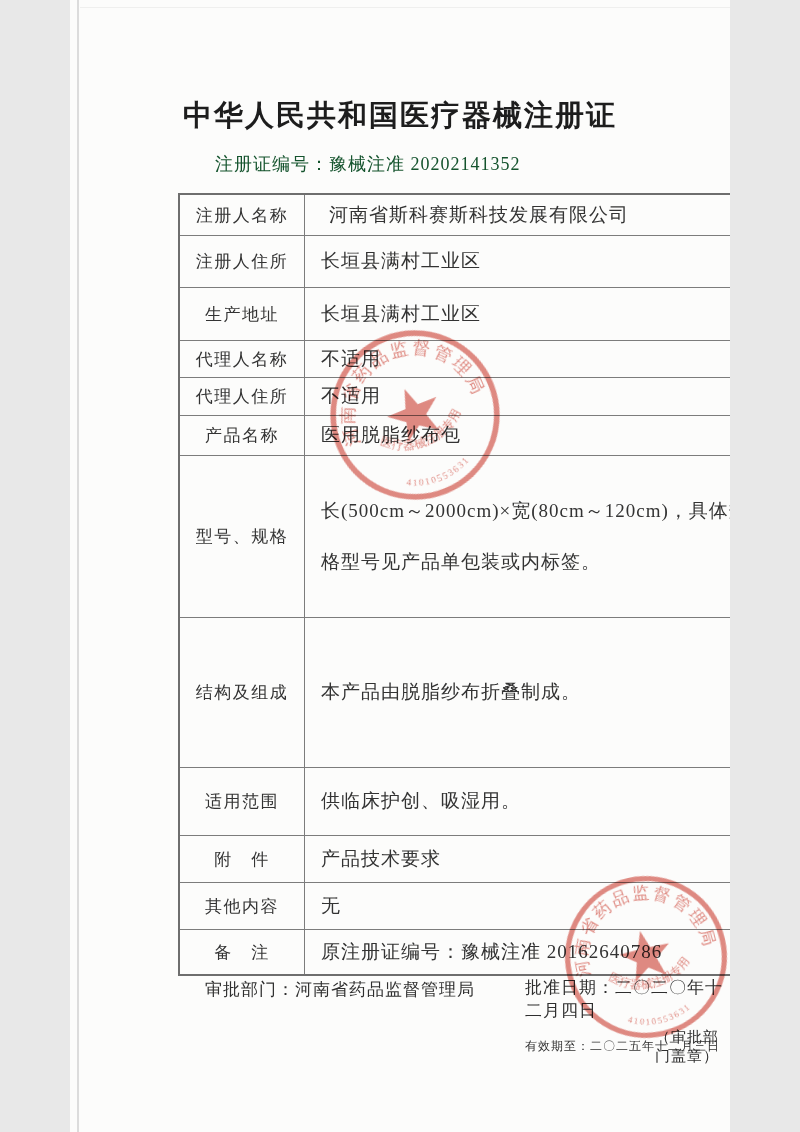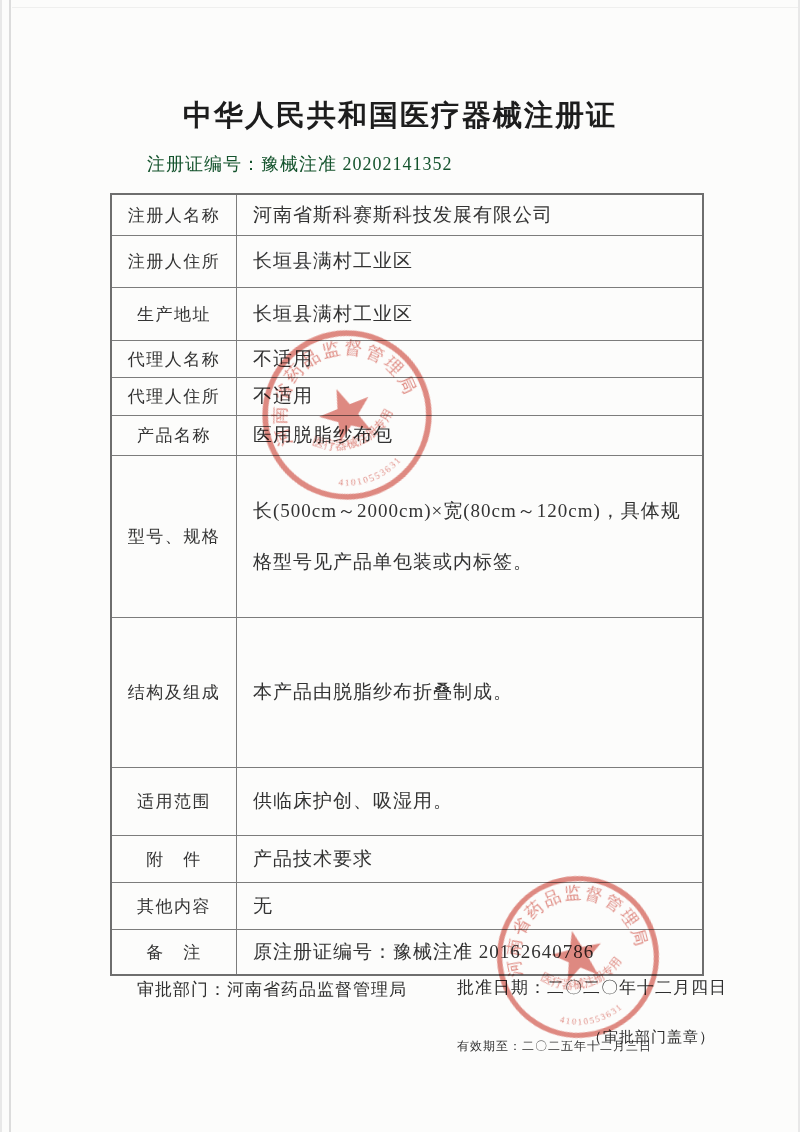--- a/index.html
+++ b/index.html
@@ -4,7 +4,7 @@
 <style>
   html,body { margin:0; padding:0; background:#e8e8e8; }
   .page {
-    position:relative; width:796px; height:1132px; margin:0 auto;
+    position:relative; width:660px; height:1132px; margin:0 auto;
     background:#fcfcfb; overflow:hidden;
     font-family:"Liberation Serif","DejaVu Serif",serif;
     color:#2f2f2f;

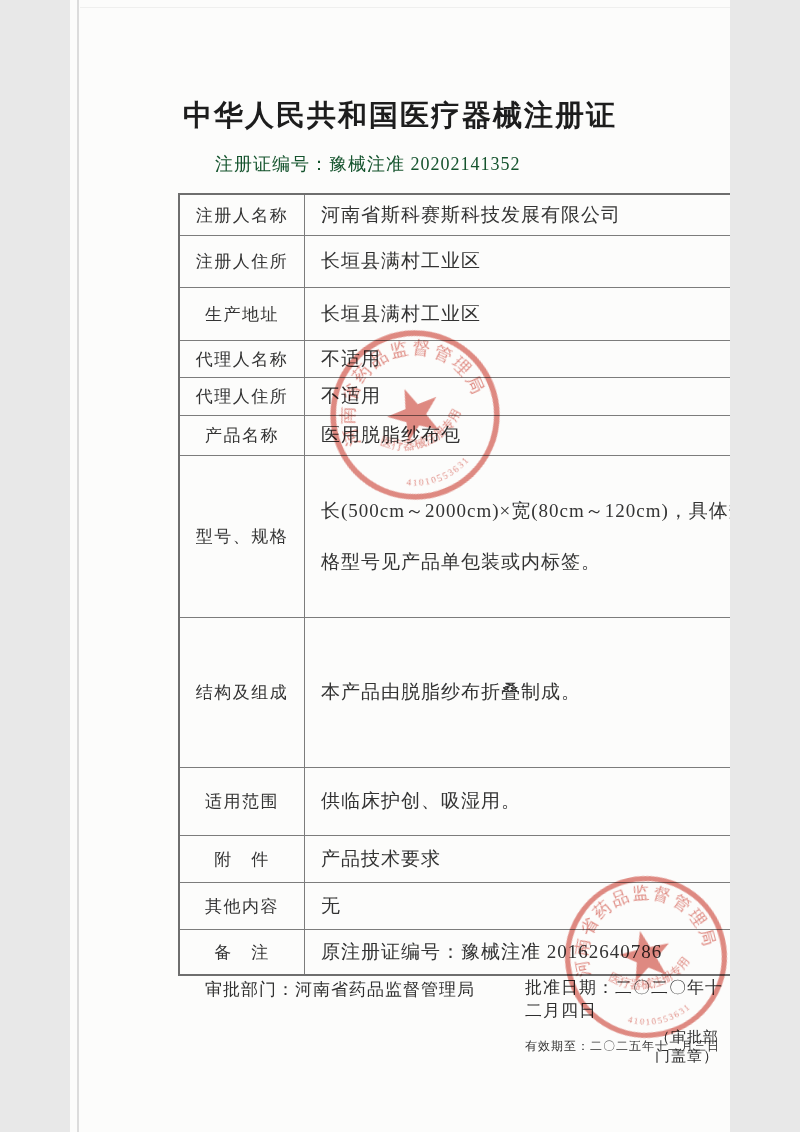--- a/index.html
+++ b/index.html
@@ -24,7 +24,7 @@
     border:2px solid #6e6e6e; box-sizing:border-box; background:transparent;
   }
   .trow { display:flex; box-sizing:border-box; border-top:1px solid #7c7c7c; }
-  .trow:first-child { border-top:none; }
+  .trow:first-child { border-top:none;gap:8px; }
   .cell-label {
     flex:0 0 125px; width:125px; box-sizing:border-box;
     border-right:1px solid #7c7c7c;

